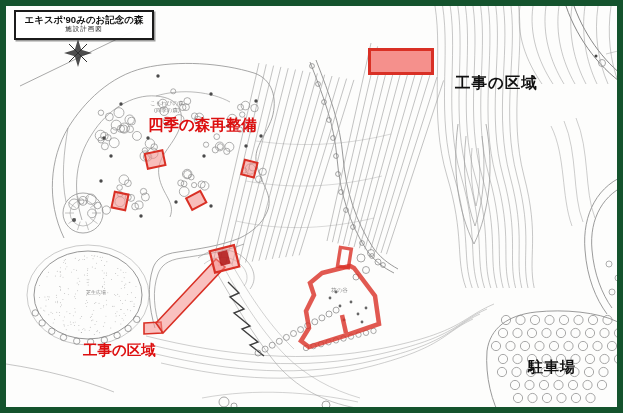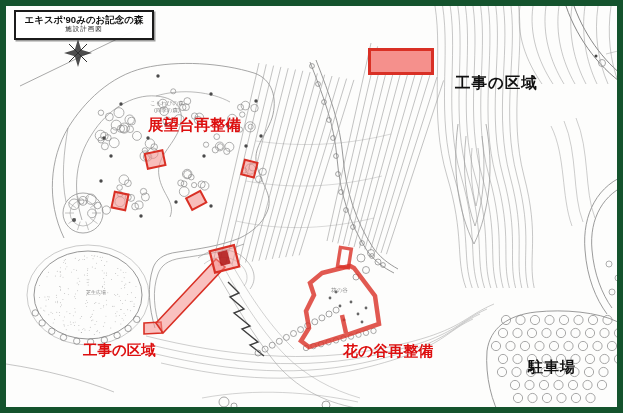--- a/index.html
+++ b/index.html
@@ -609,7 +609,7 @@
     <div class="legend-label">工事の区域</div>
   </div>
 
-  <div class="red-label" id="lbl-shiki">展望台再整備</div>
+  <div class="red-label" id="lbl-shiki">四季の森再整備</div>
   <div class="red-label" id="lbl-tenbodai">工事の区域</div>
   <div class="red-label" id="lbl-hananotani">花の谷再整備</div>
   <div class="black-label" id="lbl-parking">駐車場</div>

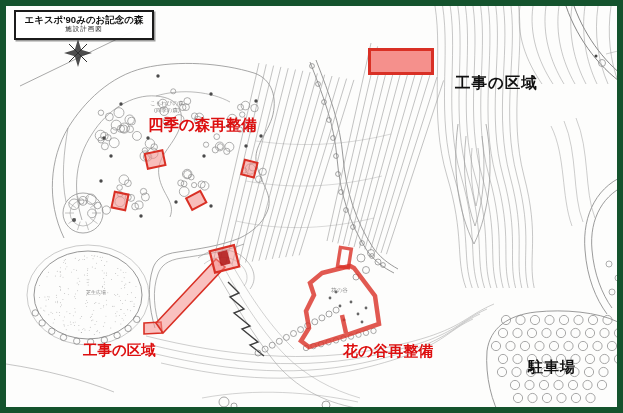--- a/index.html
+++ b/index.html
@@ -611,7 +611,6 @@
 
   <div class="red-label" id="lbl-shiki">四季の森再整備</div>
   <div class="red-label" id="lbl-tenbodai">工事の区域</div>
-  <div class="red-label" id="lbl-hananotani">花の谷再整備</div>
   <div class="black-label" id="lbl-parking">駐車場</div>
 
   <div class="tiny" id="tiny-forest">

